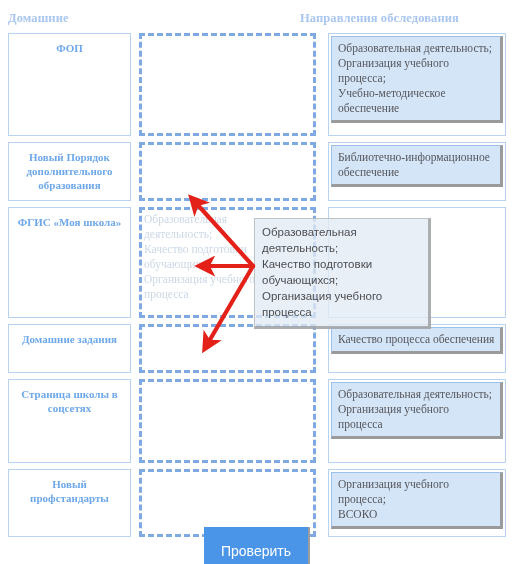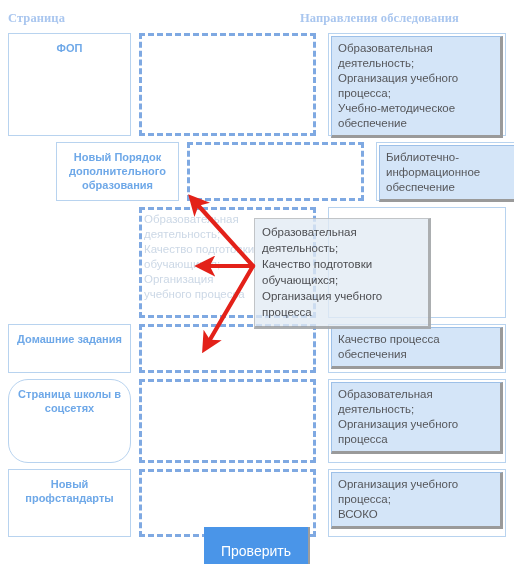--- a/index.html
+++ b/index.html
@@ -176,7 +176,7 @@
 
 <div class="stage">
 
-  <div class="col-header" id="hdr-left">Страница</div>
+  <div class="col-header" id="hdr-left">Домашние</div>
 
   <div class="col-header" id="hdr-right">Направления обследования</div>
 

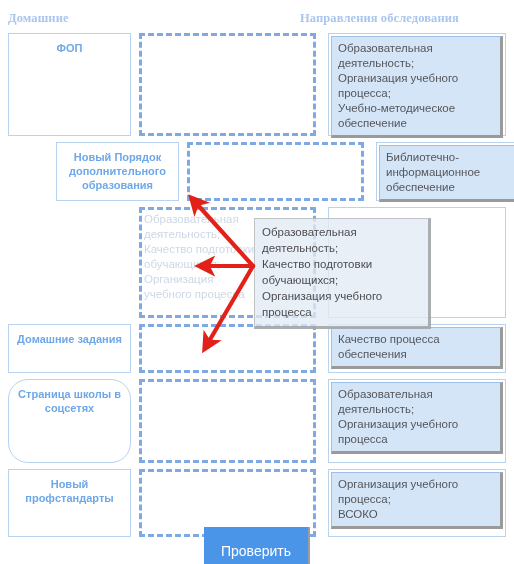--- a/index.html
+++ b/index.html
@@ -47,6 +47,7 @@
     position: relative;
     width: 432px;
     margin-bottom: 6px;
+    font-family: Liberation Serif, serif;
   }
 
   

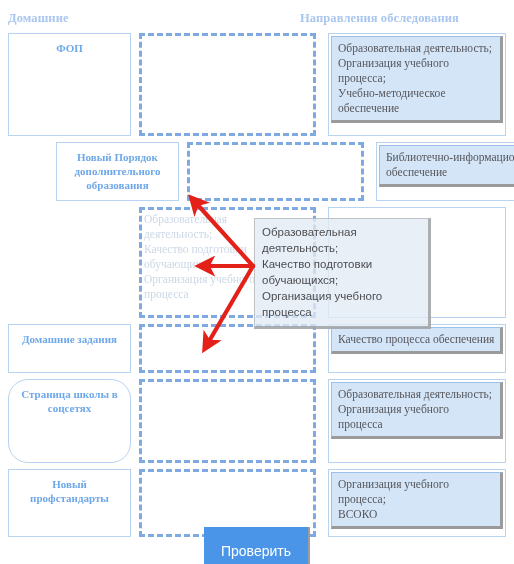--- a/index.html
+++ b/index.html
@@ -191,7 +191,7 @@
 Учебно-методическое обеспечение</div>
         </div>
       </div>
-      <div class="row" style="height: 59px; margin-left: 48px;">
+      <div class="row" style="height: 59px;">
         <div class="left-card" style="height: 59px;">Новый Порядок дополнительного образования</div>
         <div class="drop-zone" style="height: 59px;"></div>
         <div class="answer-box" style="height: 59px;">

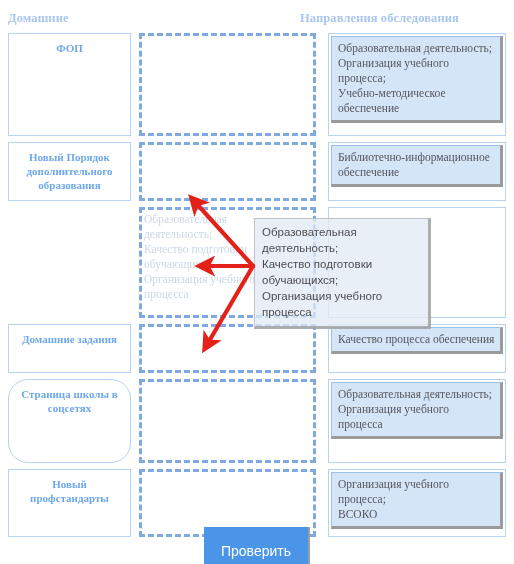--- a/index.html
+++ b/index.html
@@ -199,6 +199,7 @@
         </div>
       </div>
       <div class="row" style="height: 111px;">
+        <div class="left-card" style="height: 111px;">ФГИС «Моя школа»</div>
         <div class="drop-zone" style="height: 111px;"></div>
         <div class="answer-box" style="height: 111px;">
           <div class="answer-item is-empty"></div>

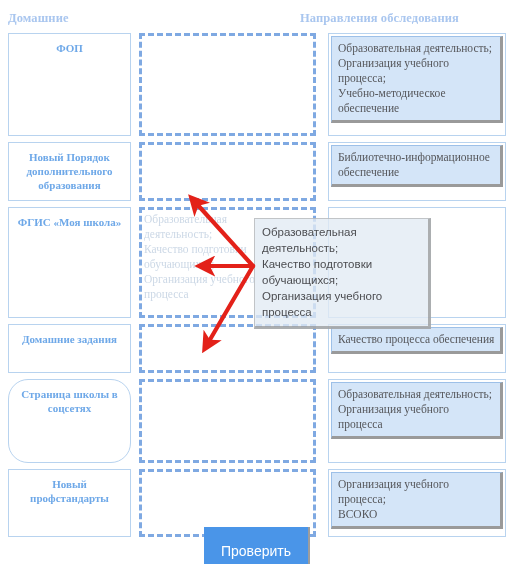--- a/index.html
+++ b/index.html
@@ -216,7 +216,7 @@
         </div>
       </div>
       <div class="row" style="height: 84px;">
-        <div class="left-card" style="height: 84px; border-radius: 20px;">Страница школы в соцсетях</div>
+        <div class="left-card" style="height: 84px;">Страница школы в соцсетях</div>
         <div class="drop-zone" style="height: 84px;"></div>
         <div class="answer-box" style="height: 84px;">
           <div class="answer-item" style="white-space: pre-line;">Образовательная деятельность;

